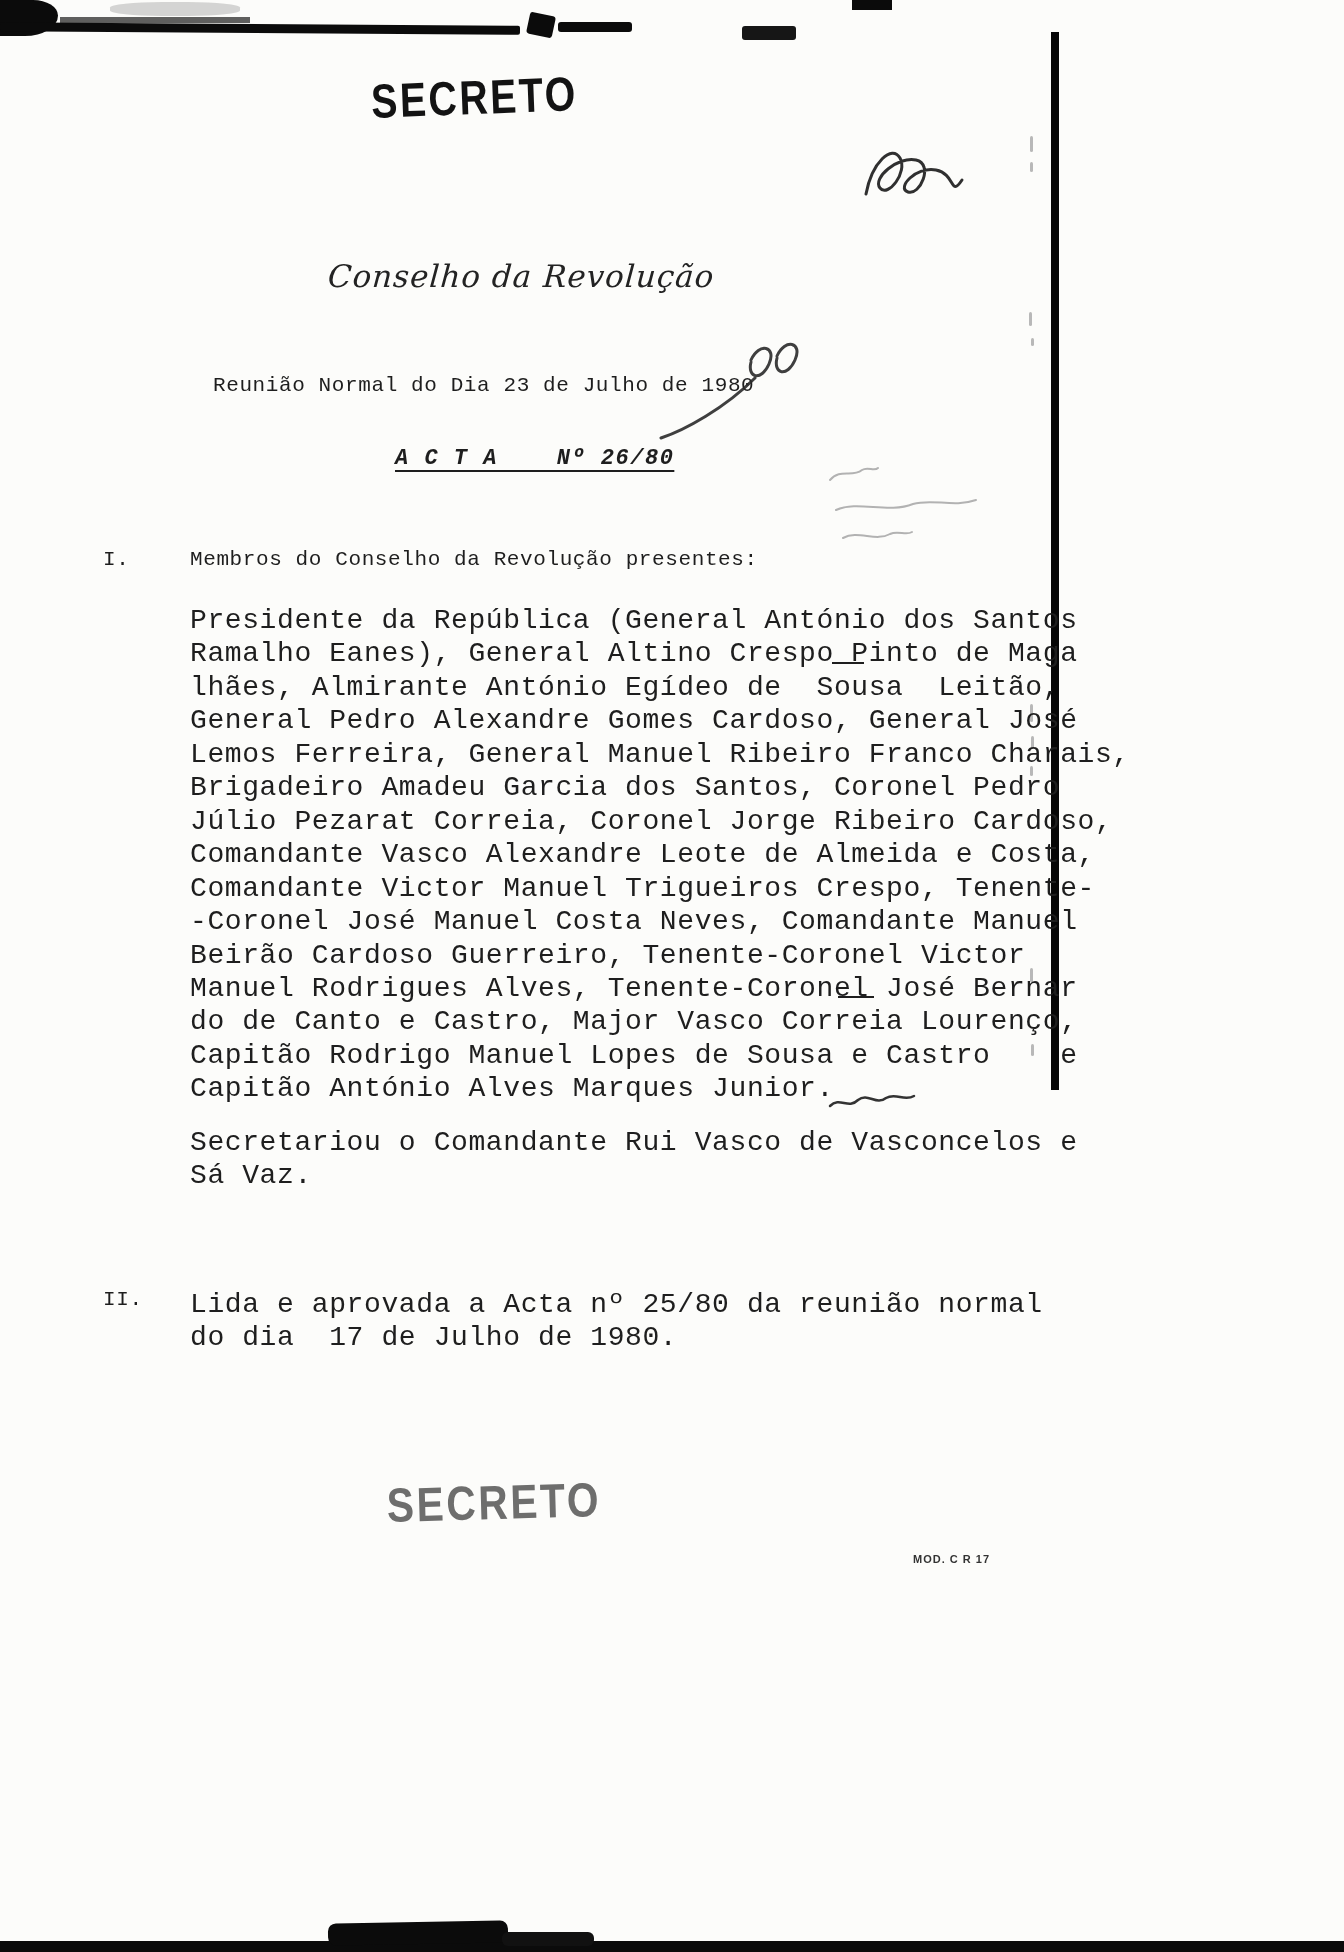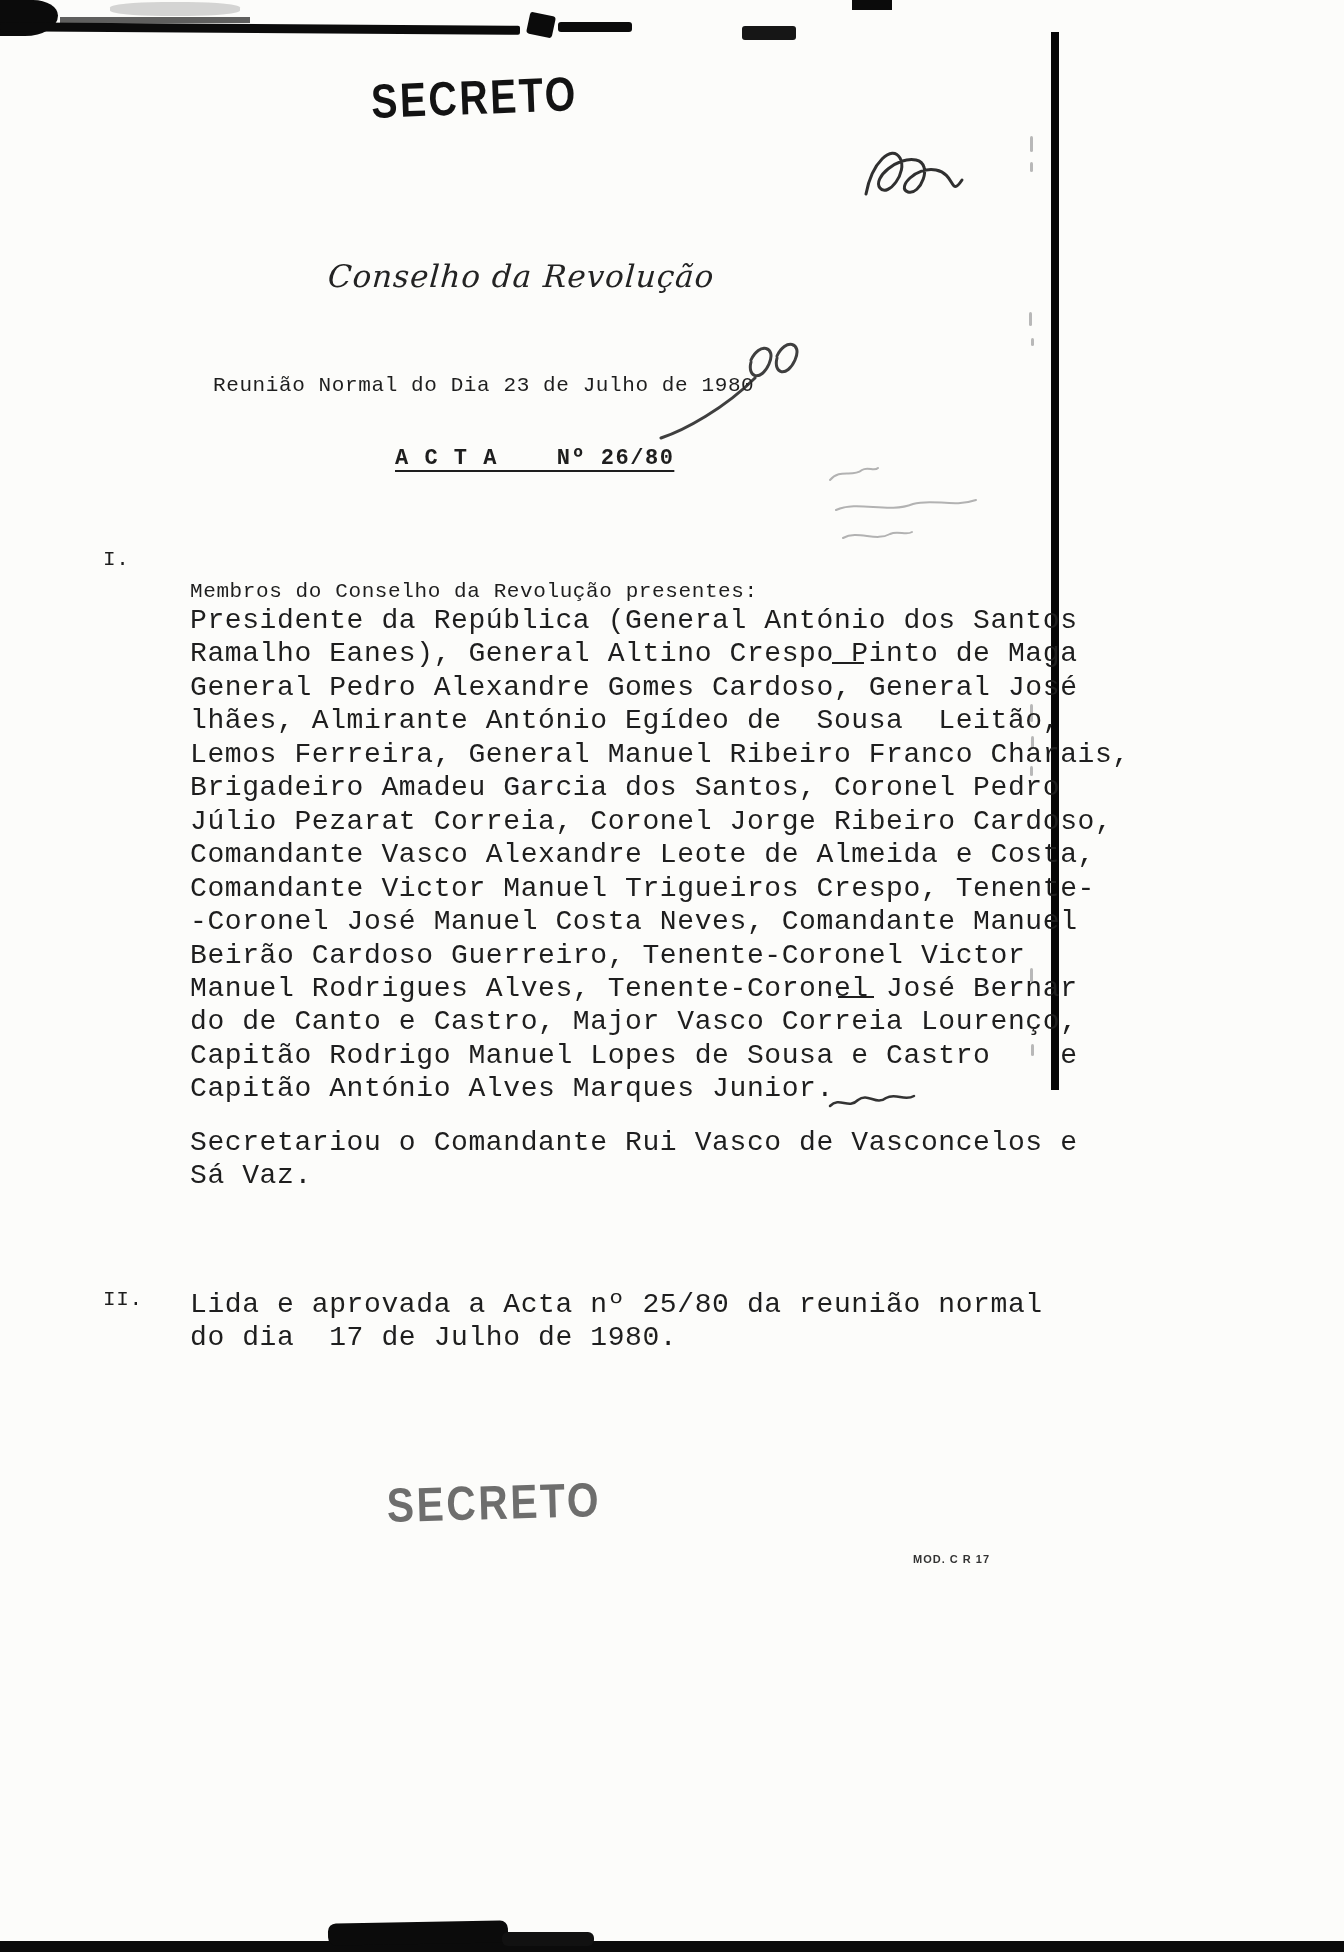--- a/index.html
+++ b/index.html
@@ -41,6 +41,7 @@
     text-decoration:underline;
     text-underline-offset:6px;
     white-space:pre;
+    font-style:italic;
   }
   .sec-num{position:absolute;font-size:21px;letter-spacing:.6px;}
   .form-code{

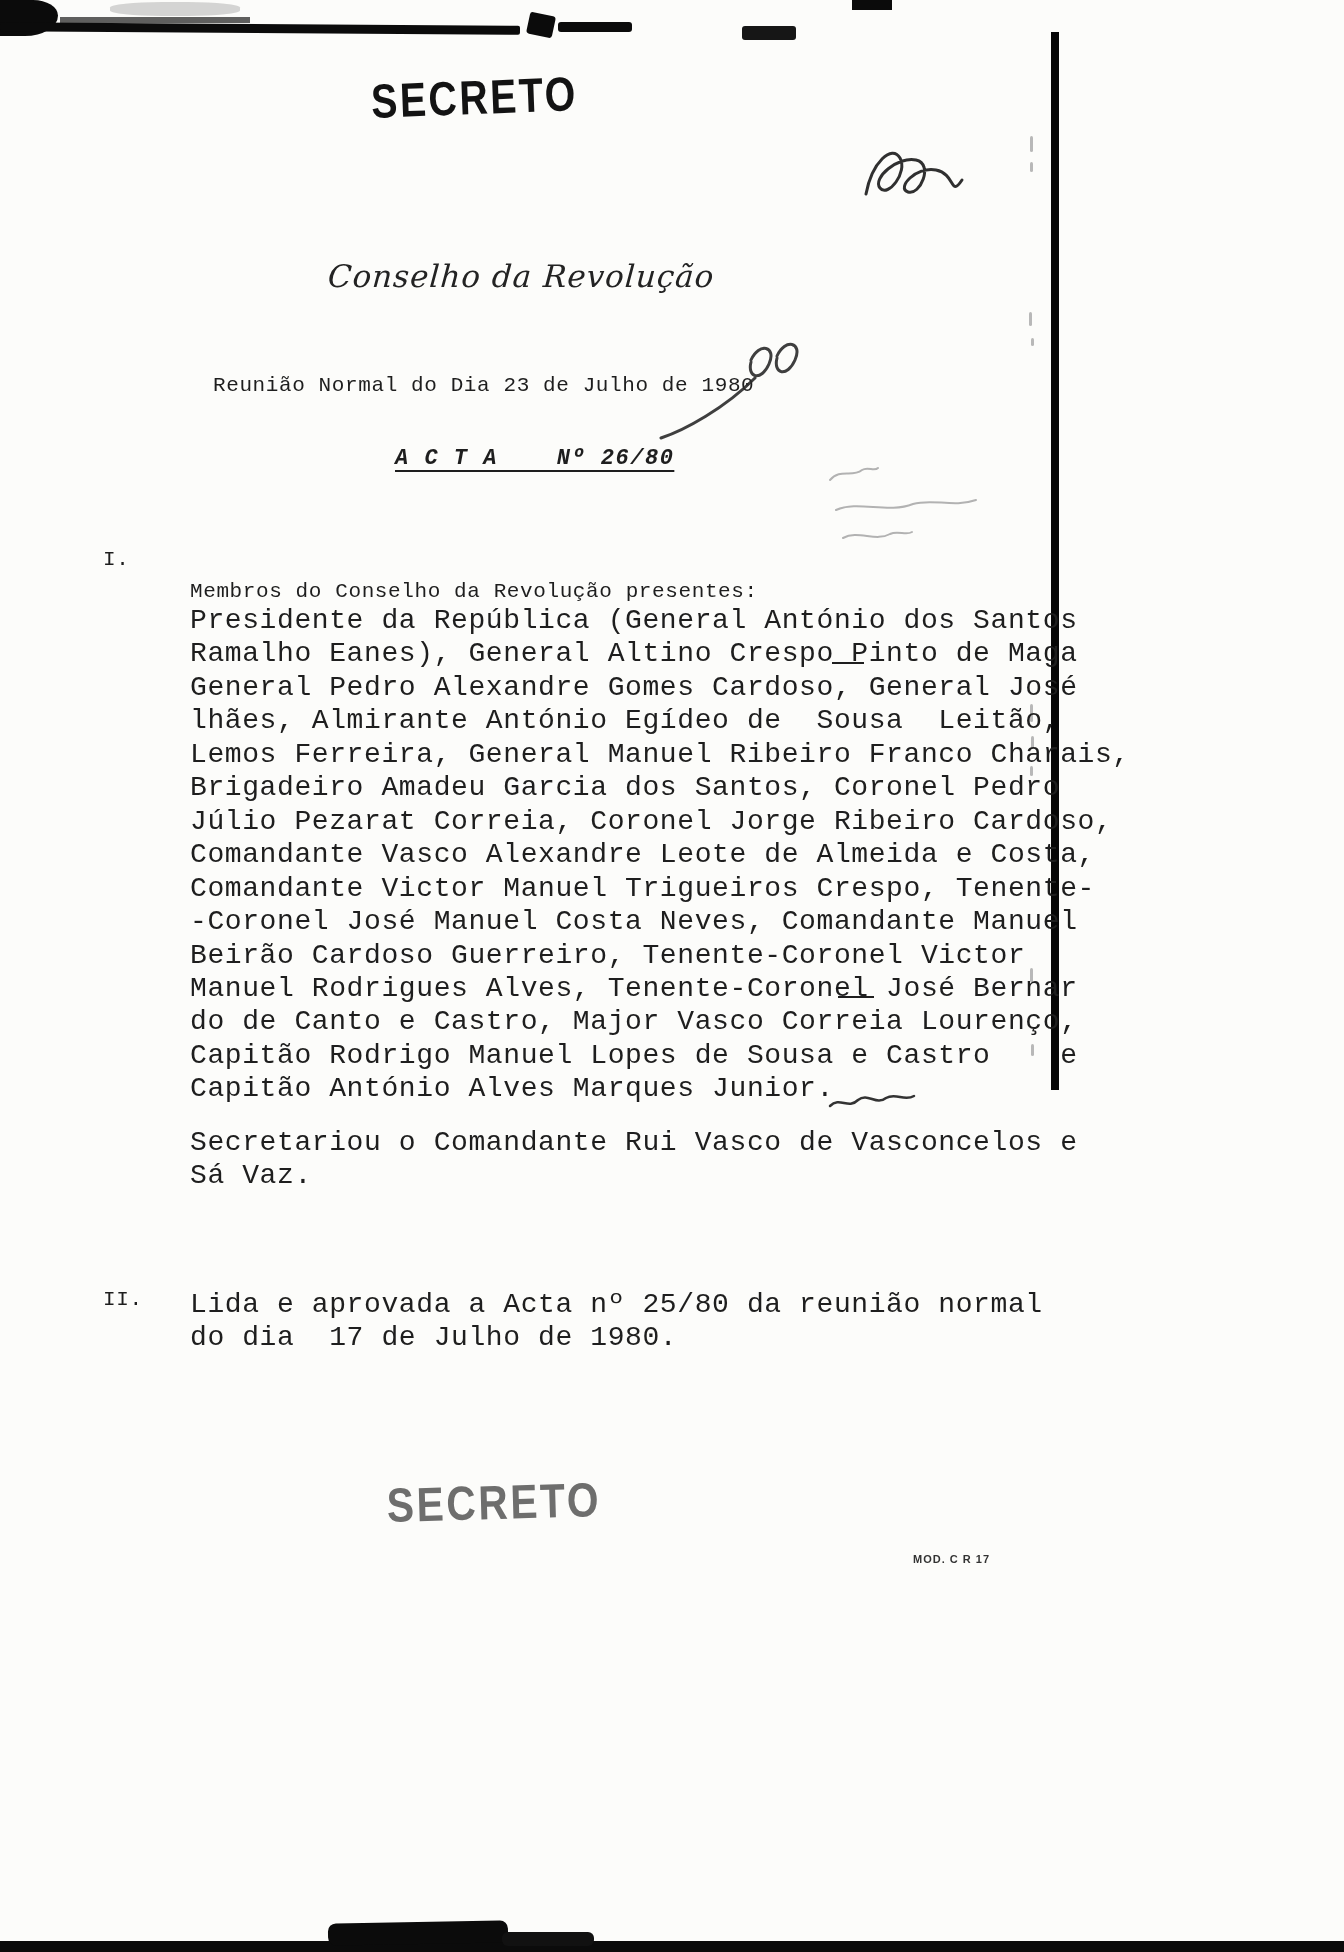--- a/index.html
+++ b/index.html
@@ -108,7 +108,7 @@
   </svg>
 
   <div class="sec-num" style="left:103px;top:548px;">I.</div>
-  <div class="typew" style="left:190px;top:548px;margin-top:32px;">Membros do Conselho da Revolução presentes:</div>
+  <div class="typew" style="left:190px;top:548px;">Membros do Conselho da Revolução presentes:</div>
 
   <div class="lines" style="position:absolute;left:190px;top:604px;">
     <div class="line">Presidente da República (General António dos Santos</div>

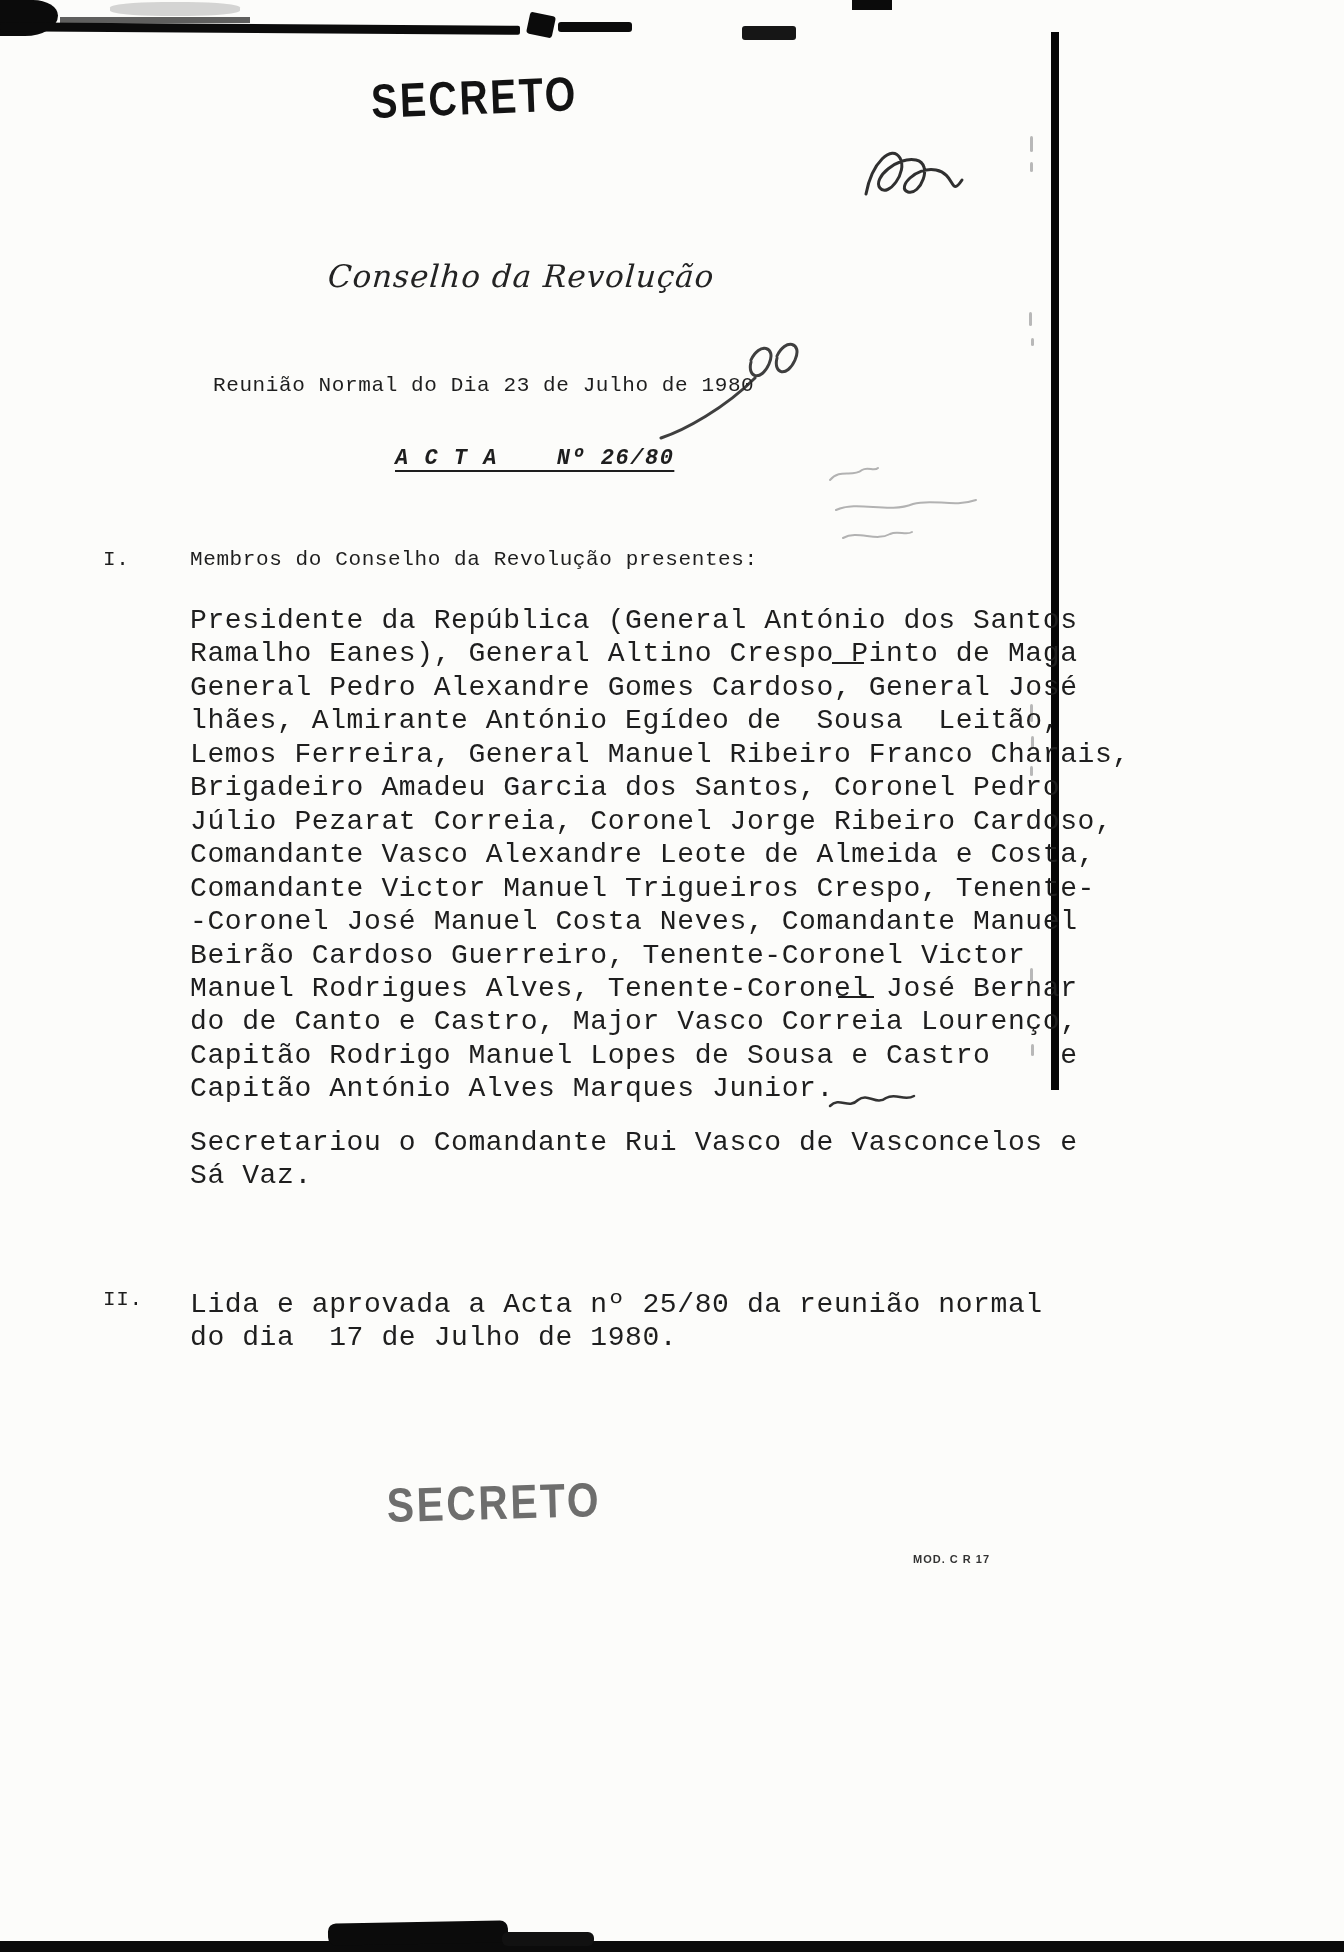--- a/index.html
+++ b/index.html
@@ -113,8 +113,8 @@
   <div class="lines" style="position:absolute;left:190px;top:604px;">
     <div class="line">Presidente da República (General António dos Santos</div>
     <div class="line">Ramalho Eanes), General Altino Crespo Pinto de Maga</div>
+    <div class="line">lhães, Almirante António Egídeo de  Sousa  Leitão,</div>
     <div class="line">General Pedro Alexandre Gomes Cardoso, General José</div>
-    <div class="line">lhães, Almirante António Egídeo de  Sousa  Leitão,</div>
     <div class="line">Lemos Ferreira, General Manuel Ribeiro Franco Charais,</div>
     <div class="line">Brigadeiro Amadeu Garcia dos Santos, Coronel Pedro</div>
     <div class="line">Júlio Pezarat Correia, Coronel Jorge Ribeiro Cardoso,</div>

